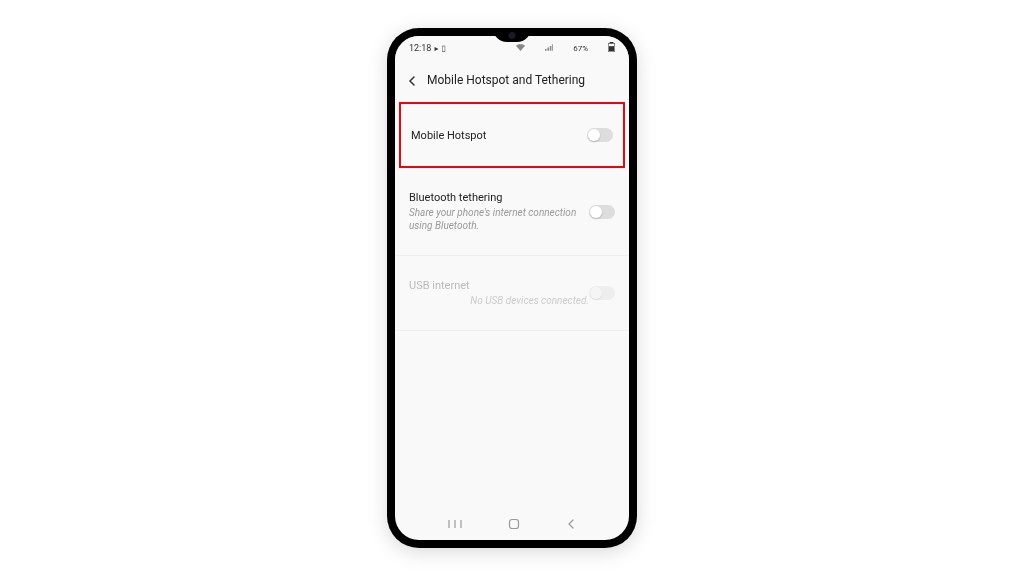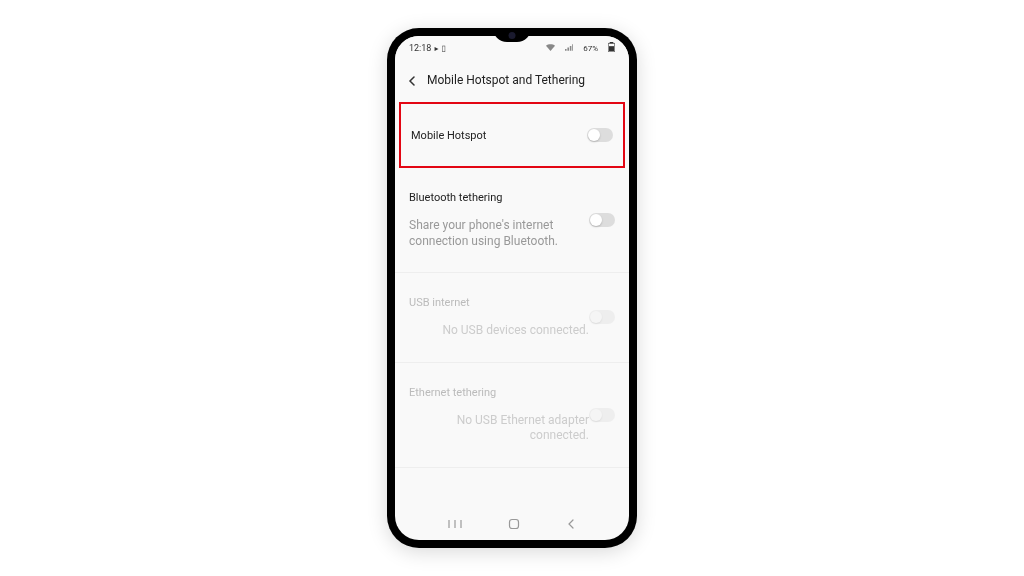--- a/index.html
+++ b/index.html
@@ -10,7 +10,7 @@
     .notch::after { content: ''; position: absolute; top: 4px; left: 50%; transform: translateX(-50%); width: 7px; height: 7px; background: #1a1a2e; border-radius: 50%; }
     .status-bar { height: 24px; display: flex; align-items: center; justify-content: space-between; padding: 0 14px; font-size: 9px; color: #333; background: #f9f9f9; }
     .status-left { display: flex; align-items: center; gap: 3px; }
-    .status-right { display: flex; align-items: center; gap: 10px; font-size: 8px; }
+    .status-right { display: flex; align-items: center; gap: 20px; font-size: 8px; }
     .header { height: 40px; display: flex; align-items: center; padding: 0 12px; gap: 10px; background: #f9f9f9; }
     .back-icon { width: 10px; height: 10px; }
     .header-title { font-size: 12px; color: #222; font-weight: 400; }

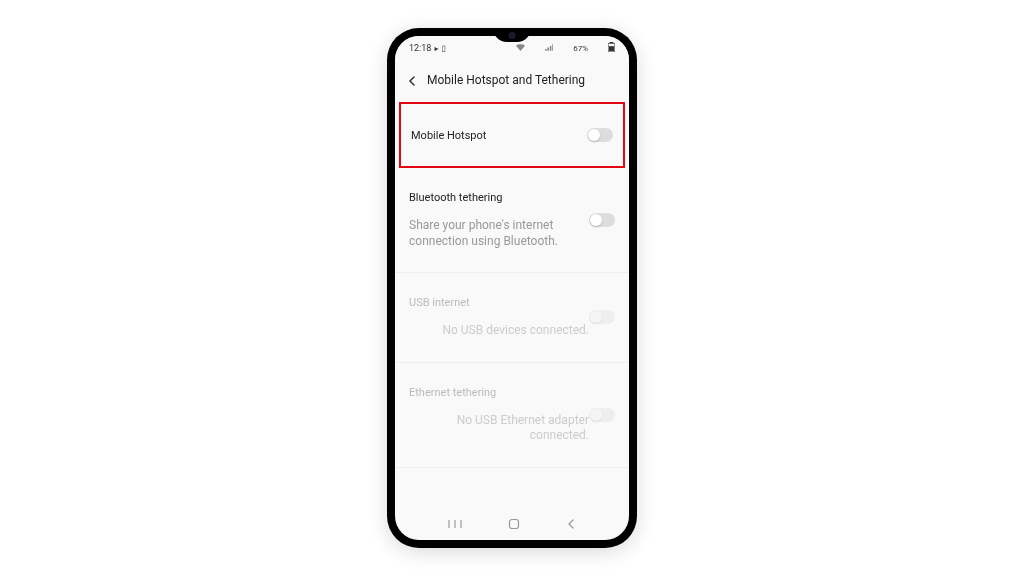--- a/index.html
+++ b/index.html
@@ -19,7 +19,7 @@
     .setting-row.highlighted { border: 2px solid #e30613; margin: 2px 4px 0 4px; padding: 24px 10px; }
     .setting-text { flex: 1; }
     .setting-title { font-size: 11px; color: #222; }
-    .setting-subtitle { font-size: 12px; color: #999; margin-top: 14px; line-height: 1.3; }
+    .setting-subtitle { font-size: 10px; color: #999; margin-top: 2px; line-height: 1.3; font-style: italic; }
     .setting-row.disabled .setting-title { color: #bbb; }
     .setting-row.disabled .setting-subtitle { color: #ccc; text-align: right; }
     .toggle { width: 26px; height: 14px; border-radius: 8px; background: #ddd; position: relative; flex-shrink: 0; }

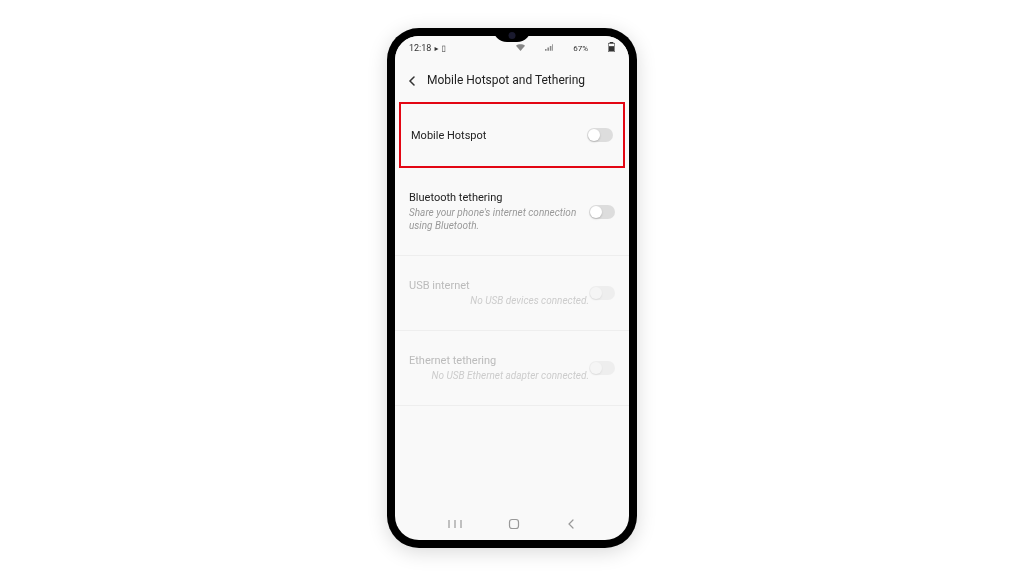--- a/index.html
+++ b/index.html
@@ -99,13 +99,6 @@
         <div class="toggle disabled"></div>
       </div>
 
-      <div class="setting-row disabled">
-        <div class="setting-text">
-          <div class="setting-title">Ethernet tethering</div>
-          <div class="setting-subtitle">No USB Ethernet adapter connected.</div>
-        </div>
-        <div class="toggle disabled"></div>
-      </div>
 
     </div>
 

